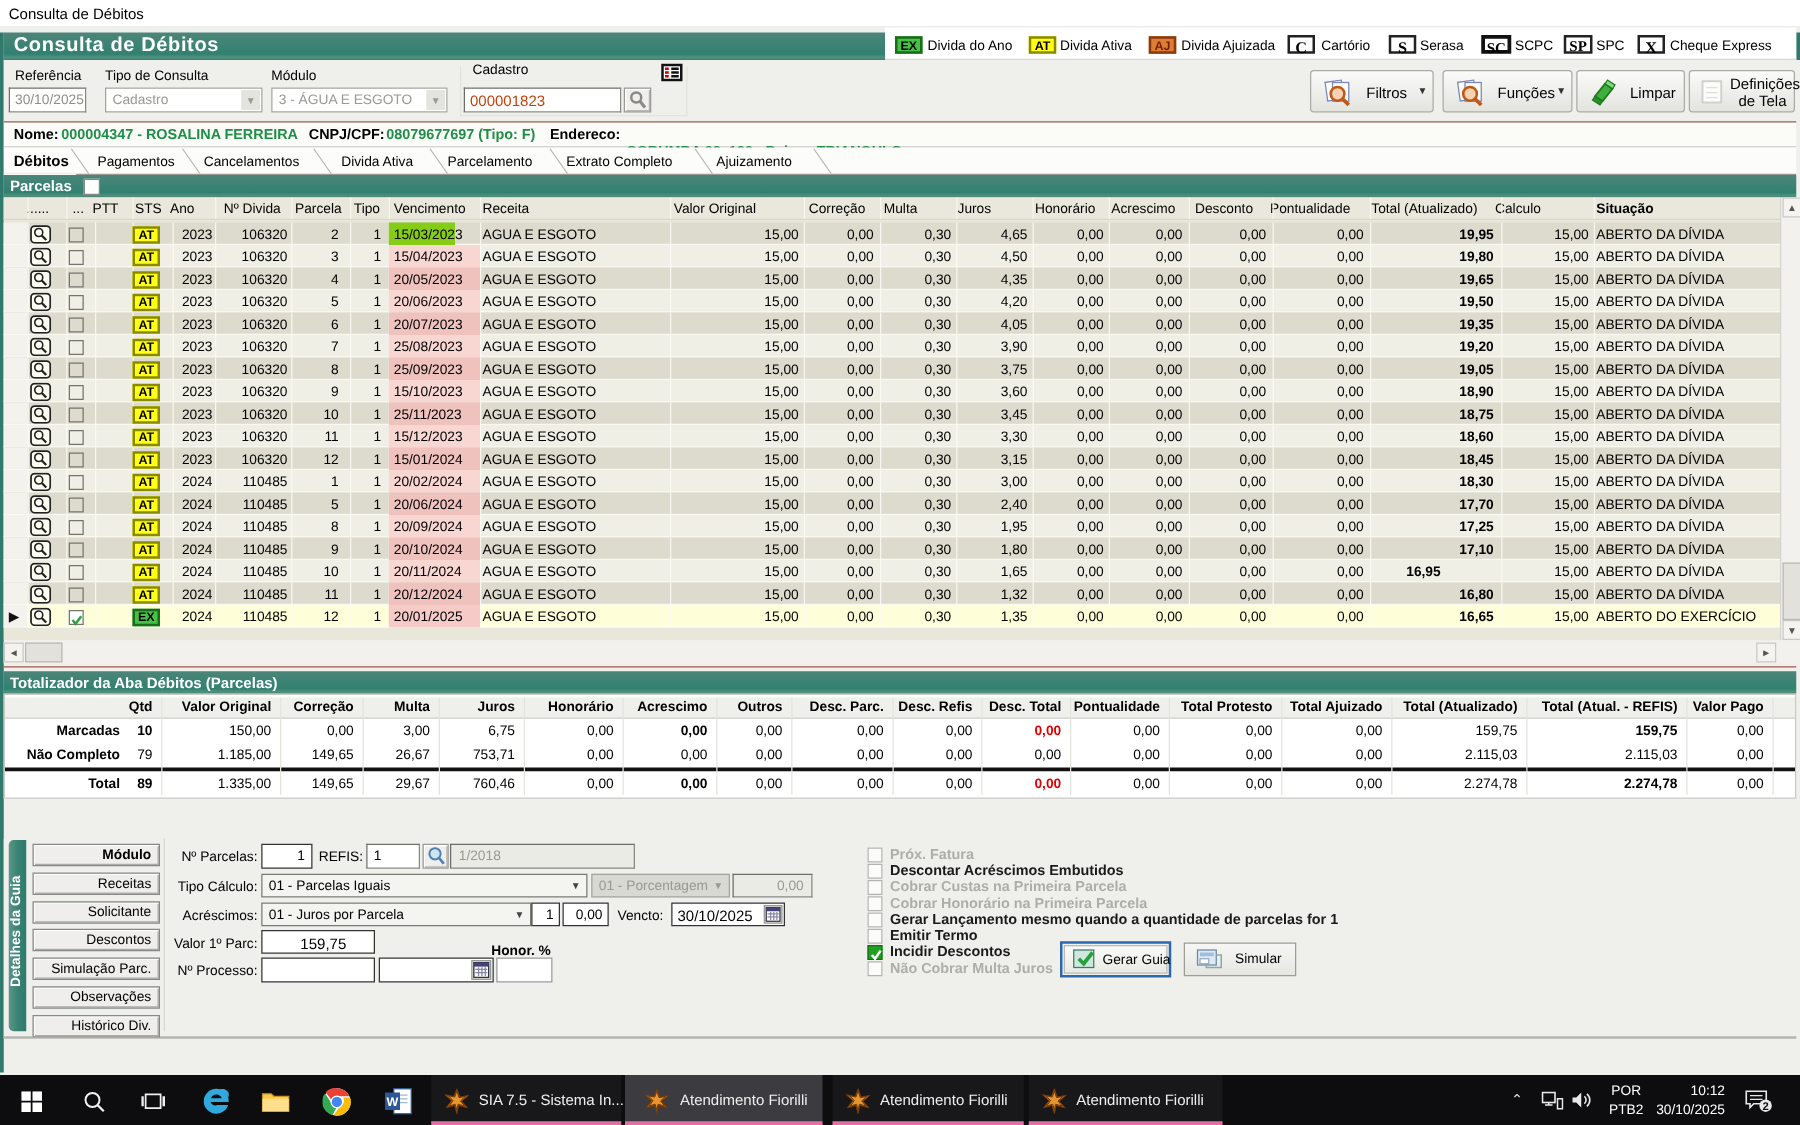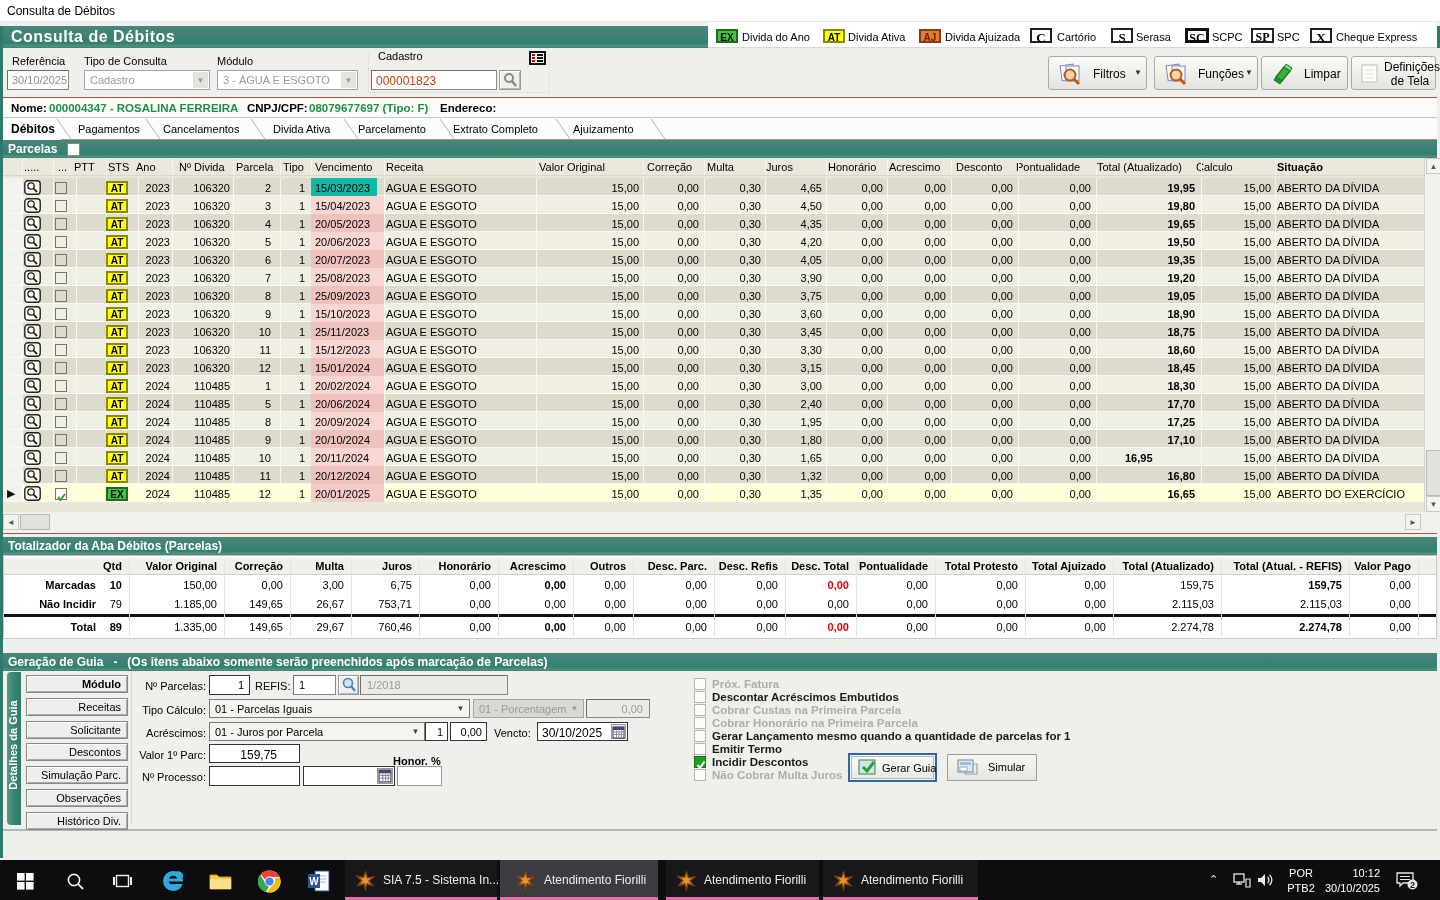--- a/index.html
+++ b/index.html
@@ -251,7 +251,7 @@
         <span class="abs" style="left:157px;top:4px;width:70px;text-align:right;font-size:11px;">106320</span>
         <span class="abs" style="left:198px;top:4px;width:70px;text-align:right;font-size:11px;">2</span>
         <span class="abs" style="left:232px;top:4px;width:70px;text-align:right;font-size:11px;">1</span>
-        <span class="abs" style="left:308px;top:0;width:66px;height:18px;background:#14b8a6;">
+        <span class="abs" style="left:308px;top:0;width:53px;height:18px;background:#84cc16;">
           <span class="abs" style="left:4px;top:4px;font-size:11px;">15/03/2023</span>
         </span>
         <span class="abs" style="left:383px;top:4px;font-size:11px;">AGUA E ESGOTO</span>

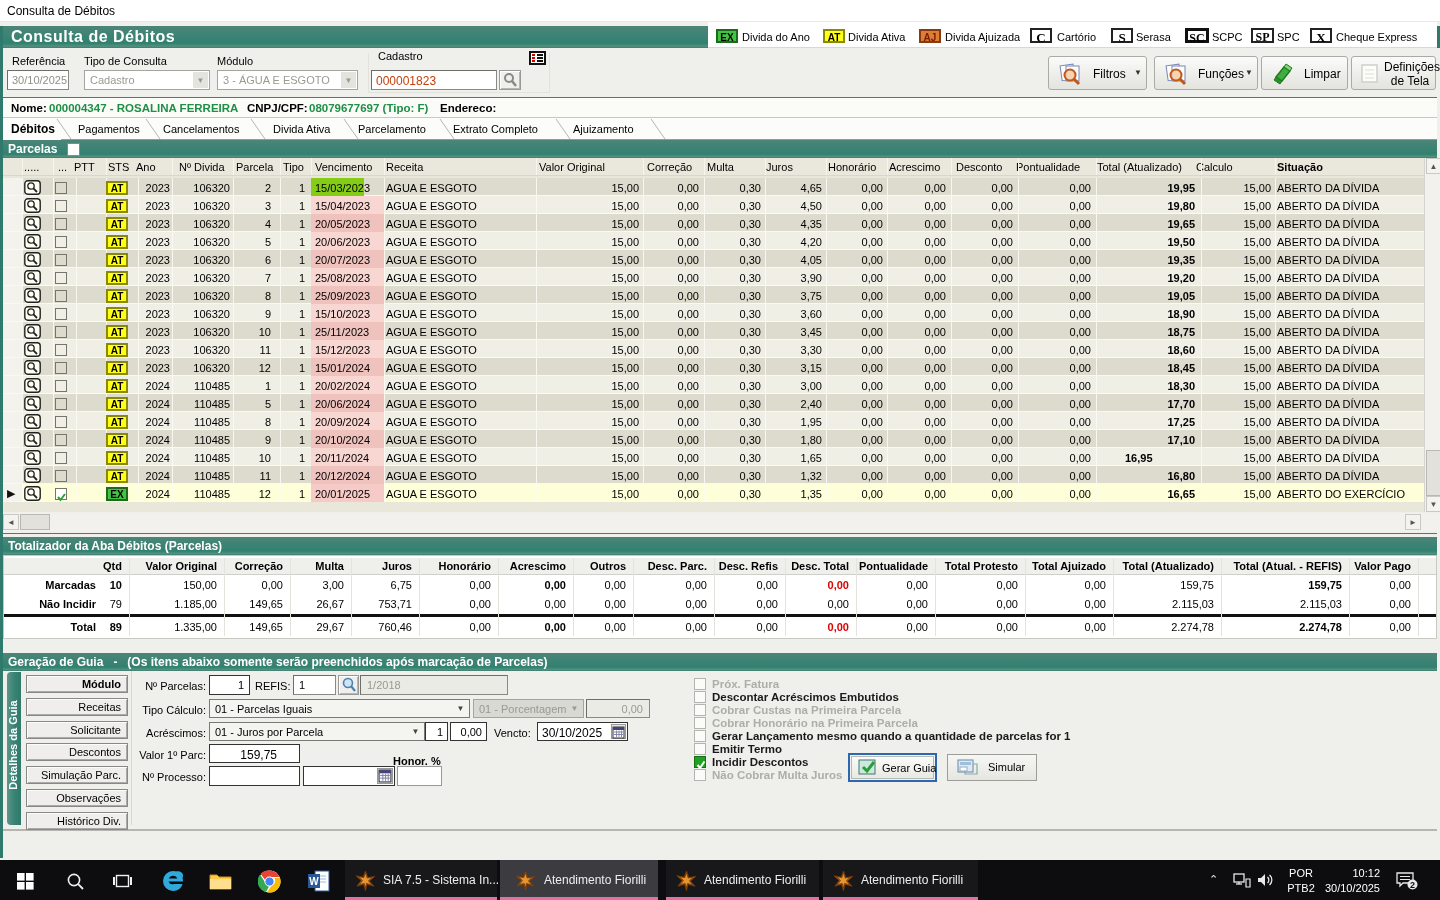--- a/index.html
+++ b/index.html
@@ -1215,7 +1215,7 @@
         <span class="abs" style="left:1260px;top:2px;width:147px;text-align:right;font-size:11px;">0,00</span>
       </div>
       <div class="abs" style="left:0;top:40px;width:1432px;height:17px;">
-        <span class="abs" style="left:0px;top:2px;width:92px;text-align:right;font-size:11px;font-weight:bold;">Não Incidir</span>
+        <span class="abs" style="left:0px;top:2px;width:92px;text-align:right;font-size:11px;font-weight:bold;">Não Completo</span>
         <span class="abs" style="left:-29px;top:2px;width:147px;text-align:right;font-size:11px;">79</span>
         <span class="abs" style="left:66px;top:2px;width:147px;text-align:right;font-size:11px;">1.185,00</span>
         <span class="abs" style="left:132px;top:2px;width:147px;text-align:right;font-size:11px;">149,65</span>

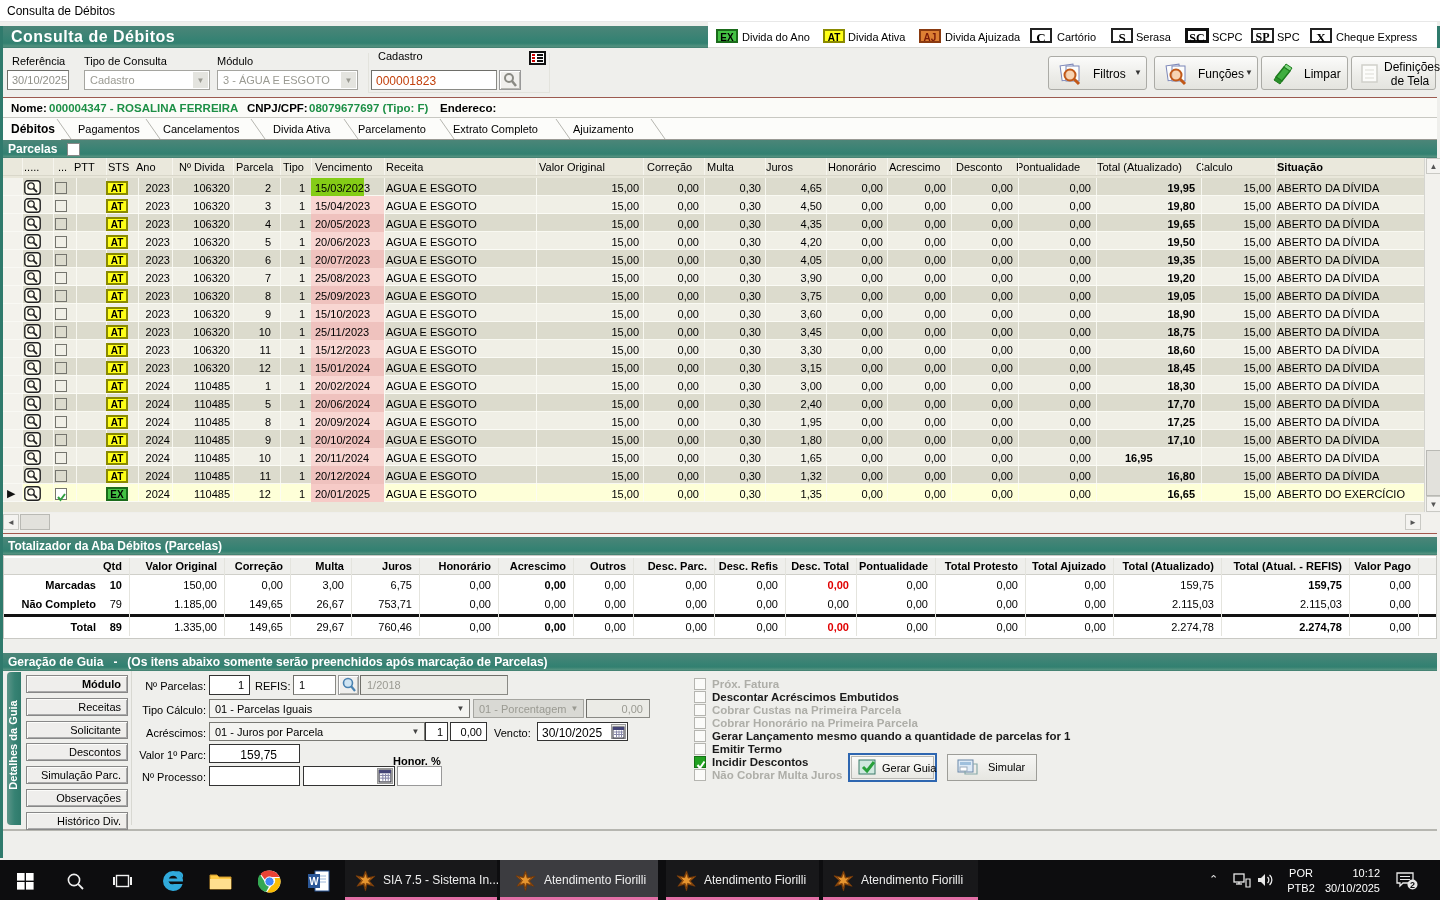--- a/index.html
+++ b/index.html
@@ -1274,9 +1274,6 @@
       <span class="abs" style="left:1414px;top:2px;width:1px;height:78px;background:#e4e4de;"></span>
     </div>
 
-<div class="abs teal" style="left:3px;top:653px;width:1434px;height:18px;">
-  <div class="abs" style="left:5px;top:2px;font-size:12px;">Geração de Guia&nbsp;&nbsp;&nbsp;-&nbsp;&nbsp;&nbsp;(Os itens abaixo somente serão preenchidos após marcação de Parcelas)</div>
-</div>
 <div class="abs" style="left:3px;top:671px;width:1434px;height:160px;background:#efefec;border-bottom:2px solid #b6b6b0;" id="guia">
 
   <div class="abs tealv" style="left:4px;top:1px;width:14px;height:153px;border-radius:4px 0 0 4px;">

